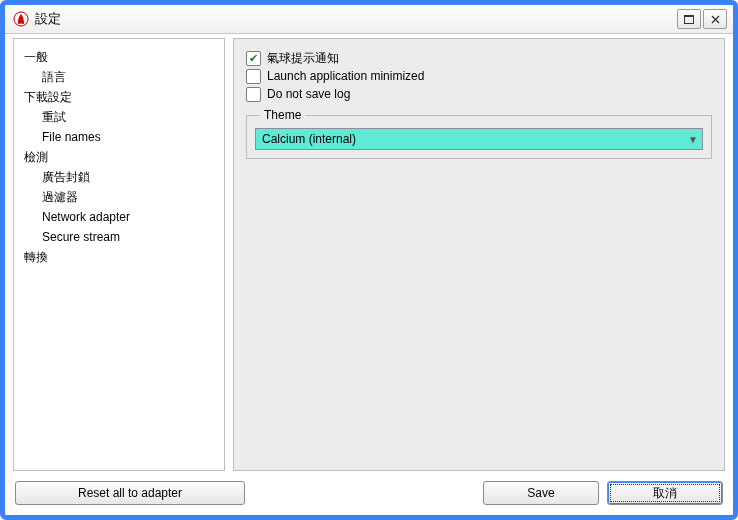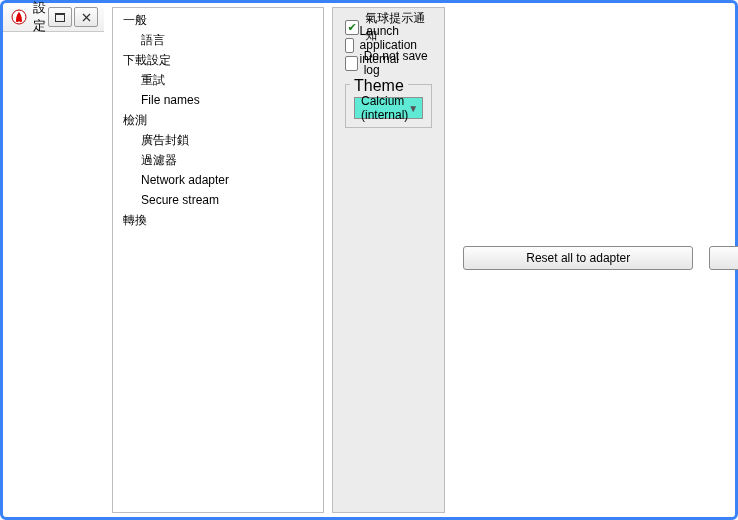--- a/index.html
+++ b/index.html
@@ -17,11 +17,11 @@
     box-sizing: border-box;
     width: 738px;
     height: 520px;
-    border: 3px solid #3b82f6;
+    border: 5px solid #3b82f6;
     border-radius: 6px;
     background: #fff;
     display: flex;
-    flex-direction: row;
+    flex-direction: column;
   }
   .titlebar {
     height: 28px;

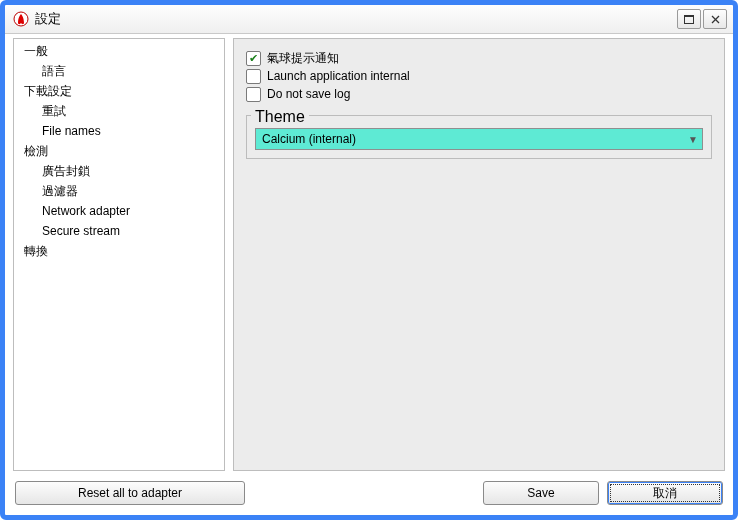--- a/index.html
+++ b/index.html
@@ -70,7 +70,7 @@
     border: 1px solid #bdbdbd;
     background: #fff;
     overflow: auto;
-    padding: 2px 0;
+    padding: 8px 0;
   }
   .tree-item {
     padding: 2px 4px 2px 8px;

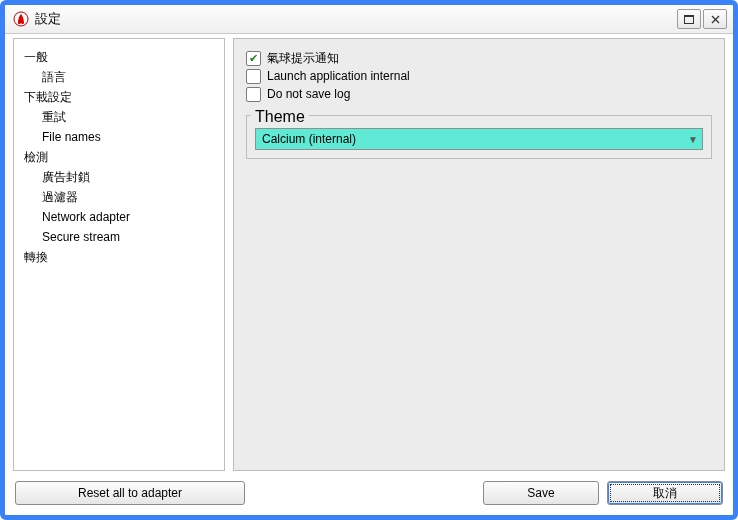--- a/index.html
+++ b/index.html
@@ -211,7 +211,7 @@
           </div>
           <div class="check-row">
             <span class="chk"></span>
-            <span>Launch application internal</span>
+            <span>Launch application minimized</span>
           </div>
           <div class="check-row">
             <span class="chk"></span>

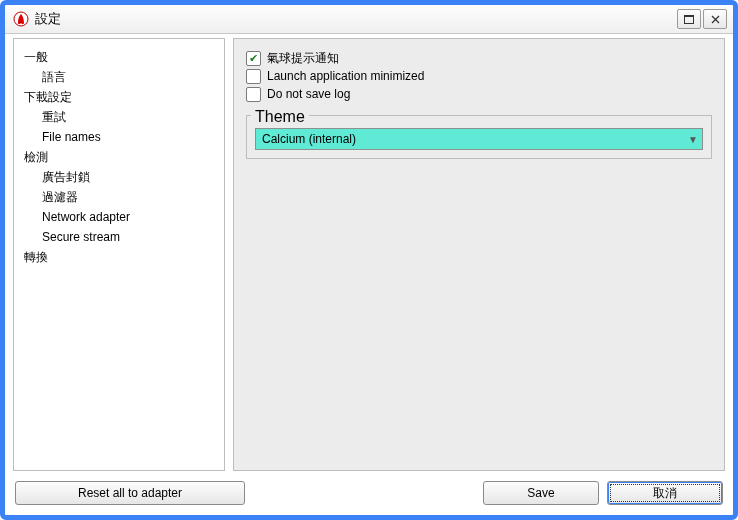--- a/index.html
+++ b/index.html
@@ -119,10 +119,10 @@
   .fieldset .legend {
     position: absolute;
     top: -8px;
-    left: 4px;
+    left: 13px;
     background: #ececec;
     padding: 0 4px;
-    font-size: 16px;
+    font-size: 12px;
   }
   .select {
     display: flex;

